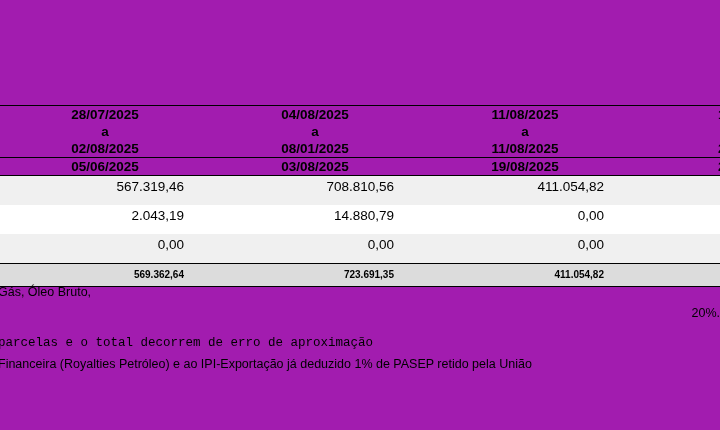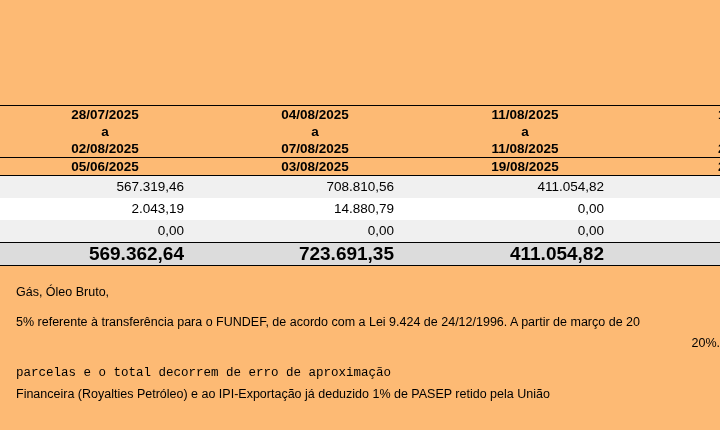--- a/index.html
+++ b/index.html
@@ -18,7 +18,7 @@
     position: relative;
     width: 720px;
     height: 430px;
-    background: #fdba74;
+    background: #a21caf;
   }
 
   

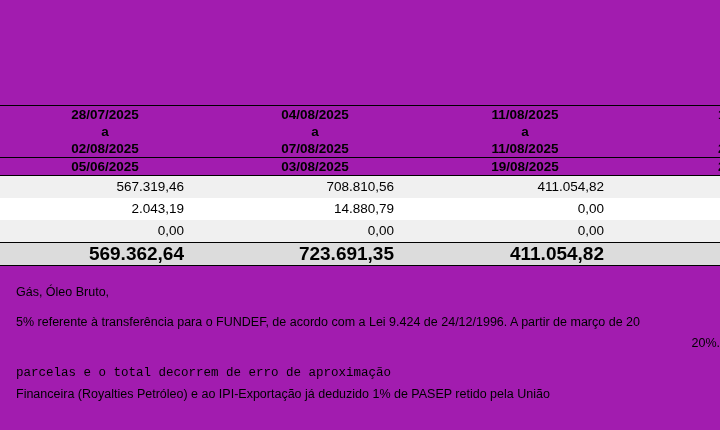--- a/index.html
+++ b/index.html
@@ -135,7 +135,7 @@
           <td>
             <span class="l1">04/08/2025</span>
             <span class="la">a</span>
-            <span class="l2">07/08/2025</span>
+            <span class="l2">08/01/2025</span>
           </td>
           <td>
             <span class="l1">11/08/2025</span>

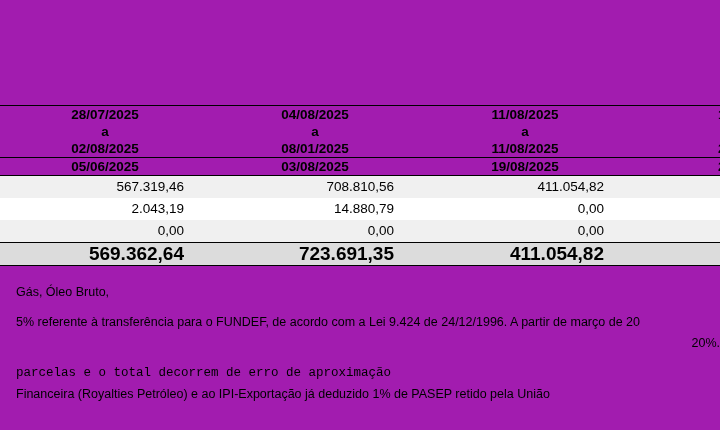--- a/index.html
+++ b/index.html
@@ -64,7 +64,7 @@
 
   .val-row td {
     text-align: right;
-    padding: 0 26px 1px 0;
+    padding: 0 26px 8px 0;
     line-height: 21px;
     white-space: nowrap;
     font-size: 13.5px;

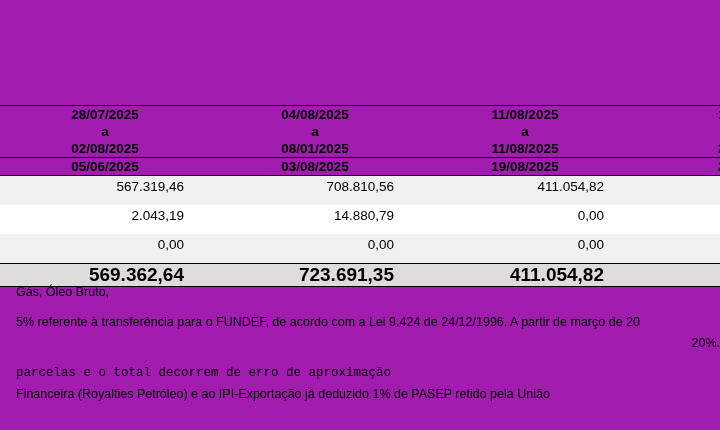--- a/index.html
+++ b/index.html
@@ -81,7 +81,7 @@
     background: #dcdcdc;
     border-top: 1px solid #000;
     border-bottom: 1px solid #000;
-    font-size: 19px;
+    font-size: 10px;
   }
 
   

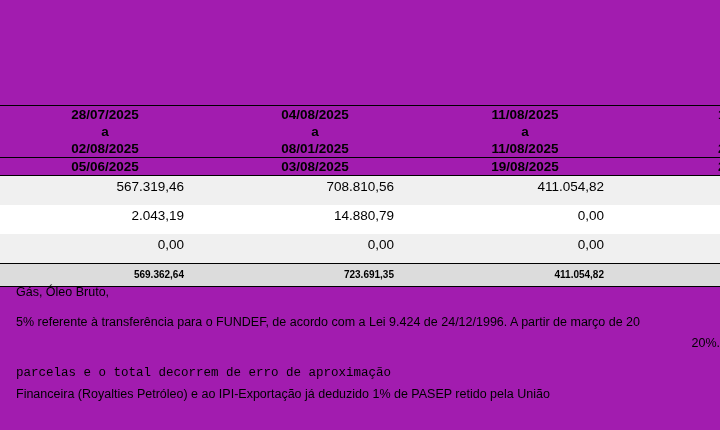--- a/index.html
+++ b/index.html
@@ -96,8 +96,7 @@
   .notes .note {
     white-space: nowrap;
     overflow: hidden;
-    padding-left: 10px;
-    margin-left: 8px;
+    padding-left: 0;
   }
   .note.n1 { margin-top: 0px; }
   .note.n2 { margin-top: 0px; }

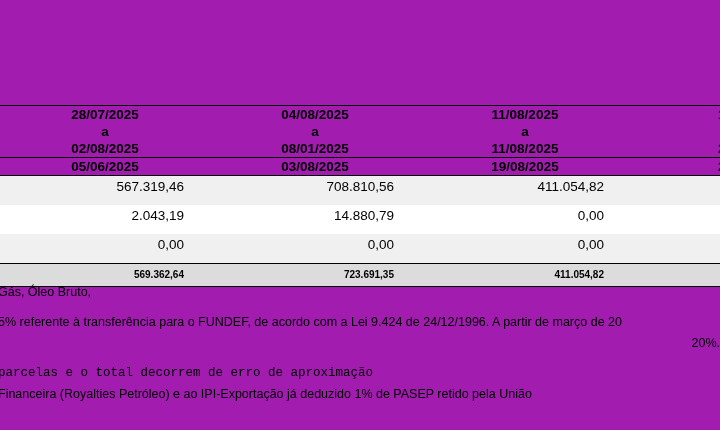--- a/index.html
+++ b/index.html
@@ -195,9 +195,6 @@
     <div class="note n1">
         <span class="clip">Gás, Óleo Bruto,</span>
       </div>
-    <div class="note n3">
-        <span class="clip">5% referente à transferência para o FUNDEF, de acordo com a Lei 9.424 de 24/12/1996. A partir de março de 20</span>
-      </div>
     <div class="note n5">
         <span class="clip">20%.</span>
       </div>

